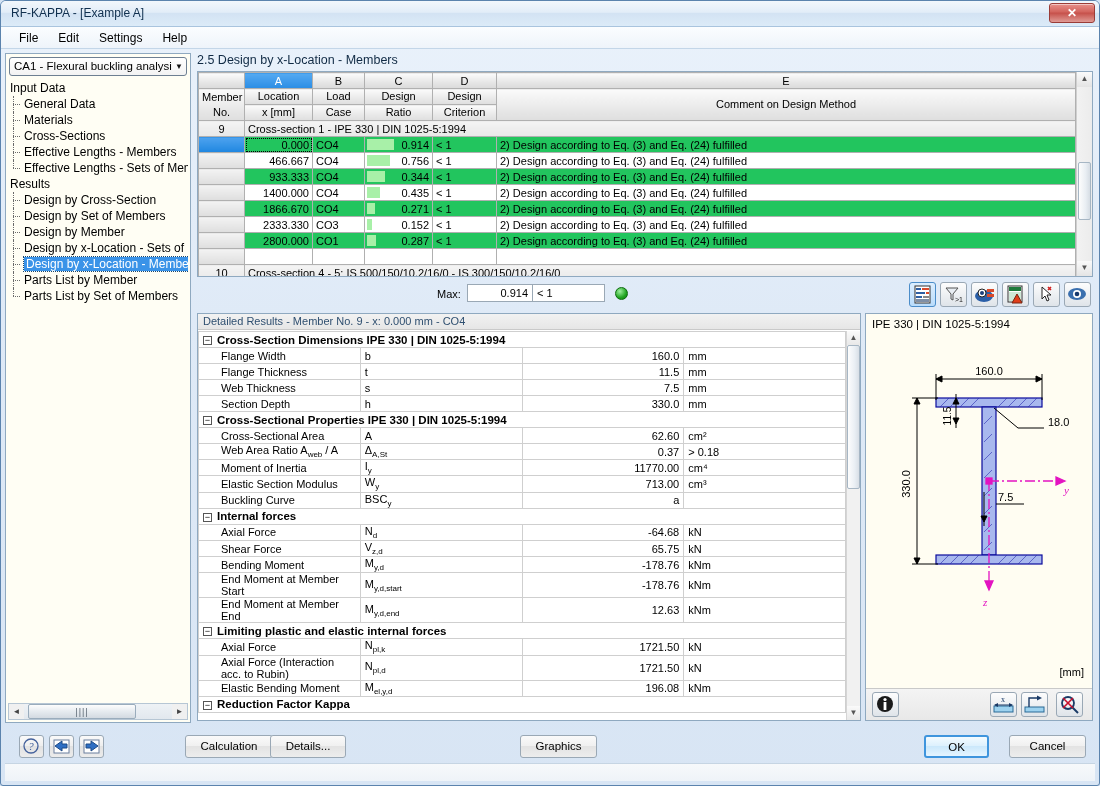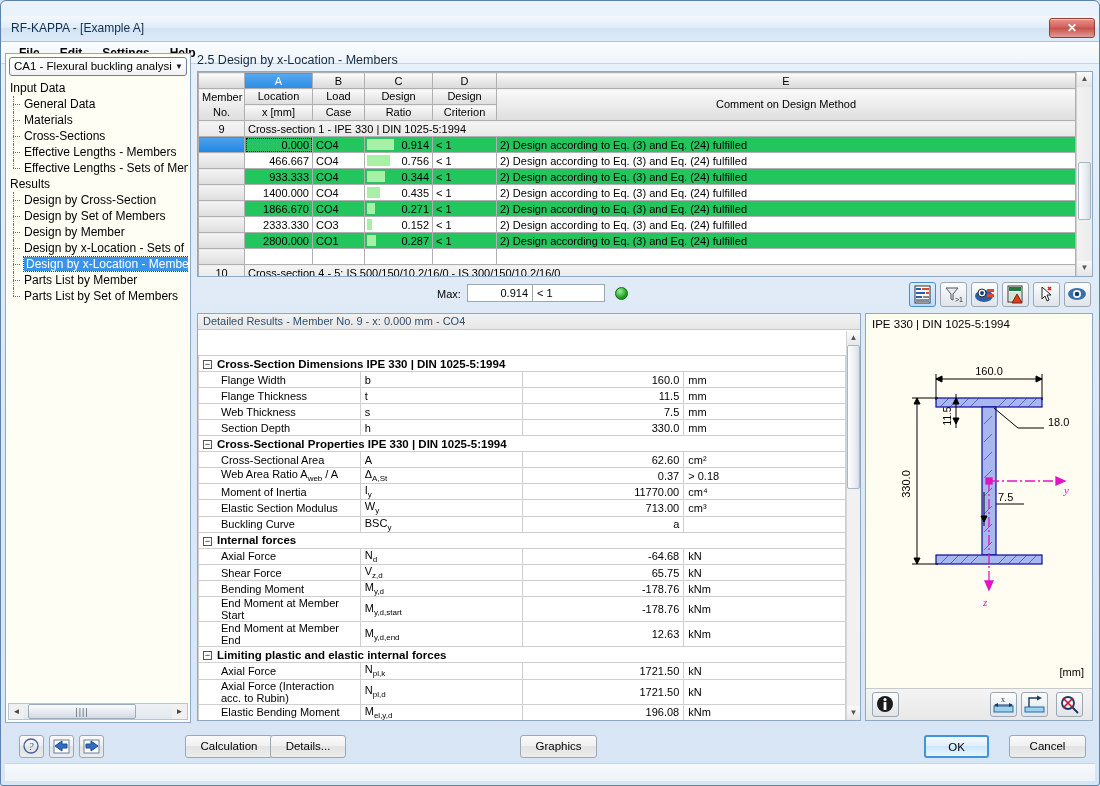--- a/index.html
+++ b/index.html
@@ -23,7 +23,6 @@
     background: linear-gradient(to bottom, #f2f7fc 0%, #e2edf8 45%, #d3e3f3 50%, #dcebf8 100%);
     border-radius: 5px 5px 0 0;
     border-bottom: 1px solid #a9c4de;
-    margin-top: 15px;
   }
   .title-text {
     position: absolute; left: 10px; top: 5px;

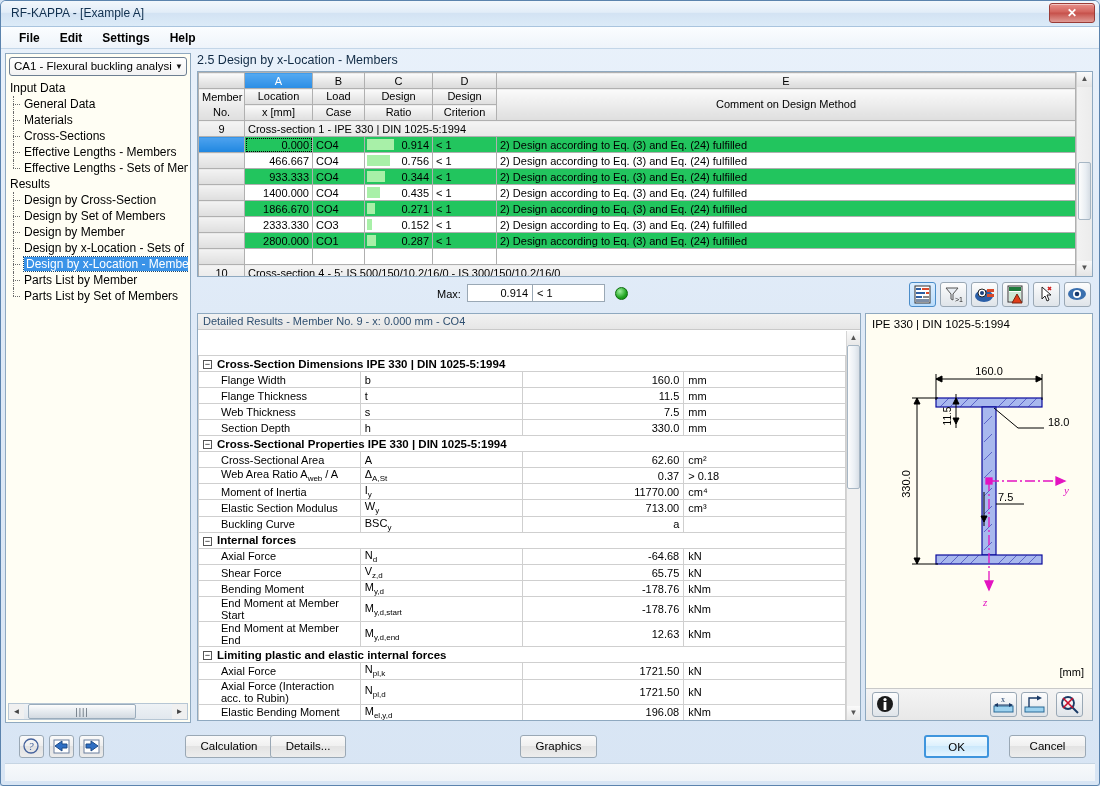--- a/index.html
+++ b/index.html
@@ -42,7 +42,7 @@
     border-bottom: 1px solid #c3d6e8;
     padding-left: 8px; display: flex; align-items: center;
   }
-  .menu-item { padding: 2px 10px; font-size: 12px; color: #000; cursor: default; font-weight: bold; }
+  .menu-item { padding: 2px 10px; font-size: 12px; color: #000; cursor: default; }
   
   .body-area { position: absolute; left: 0; top: 48px; right: 0; bottom: 0; }
   

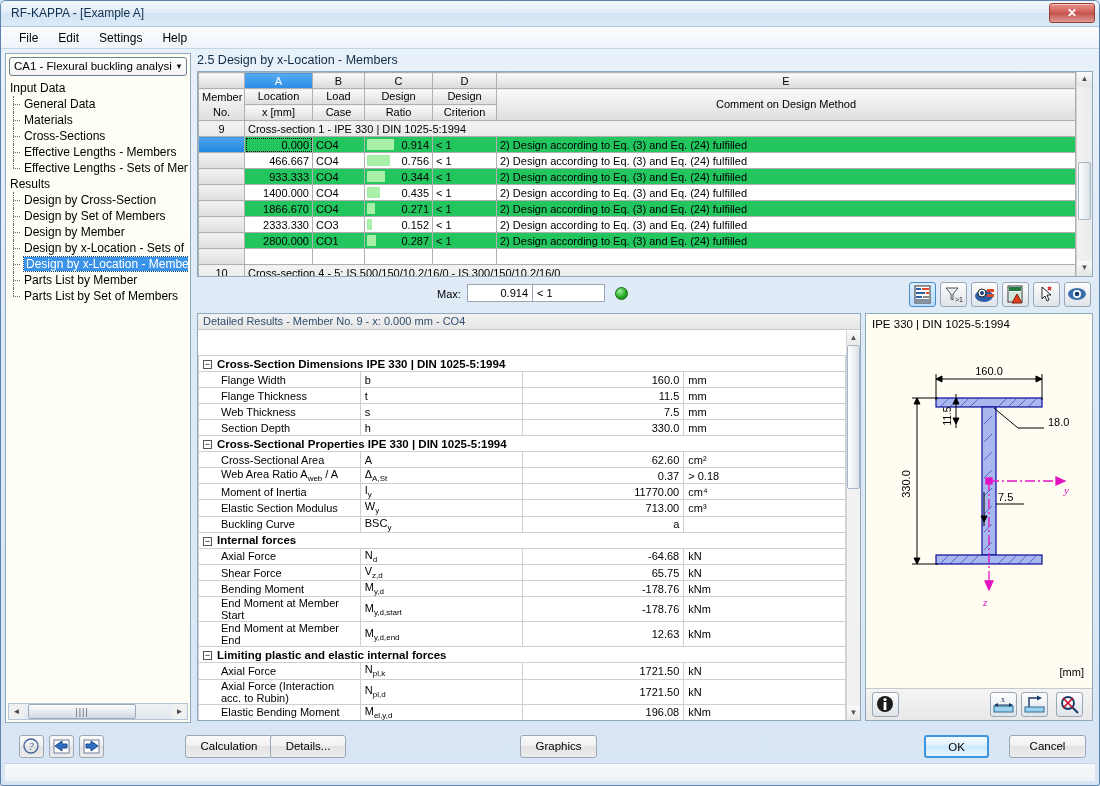--- a/index.html
+++ b/index.html
@@ -182,7 +182,7 @@
     border-bottom: 1px solid #c9c9c9;
     font-size: 11px; color: #2f4f70; padding-left: 5px; line-height: 15px;
   }
-  .detail-scrollarea { position: absolute; left: 0; top: 17px; right: 14px; bottom: 0; overflow: hidden; margin-top: 24px; }
+  .detail-scrollarea { position: absolute; left: 0; top: 17px; right: 14px; bottom: 0; overflow: hidden; }
   table.detail { border-collapse: collapse; width: 100%; table-layout: fixed; font-size: 11px; }
   table.detail td { border: 1px solid #cfcfcf; height: 16px; padding: 0 4px; }
   .dgroup td {

